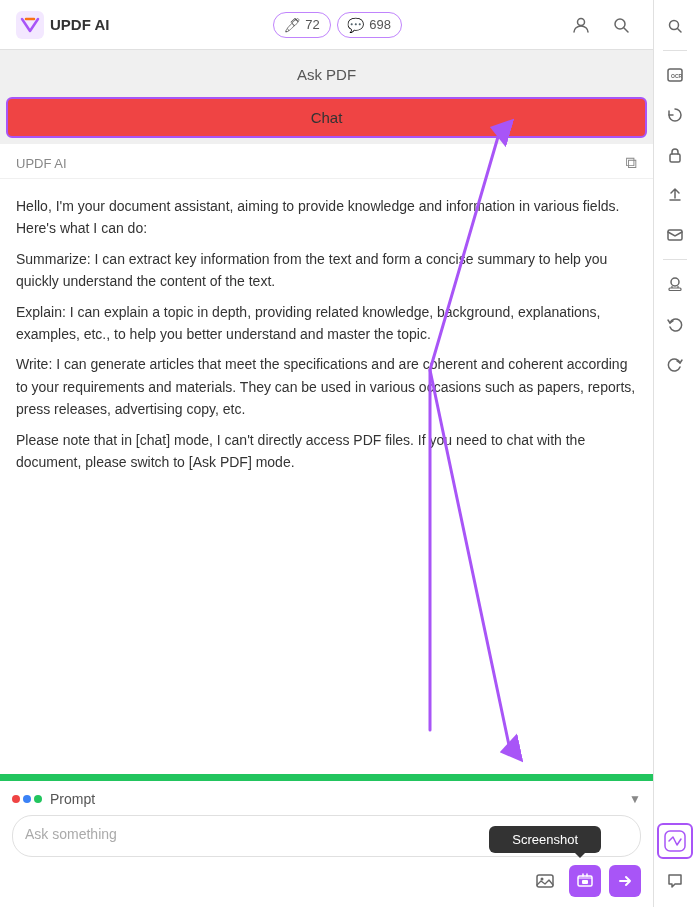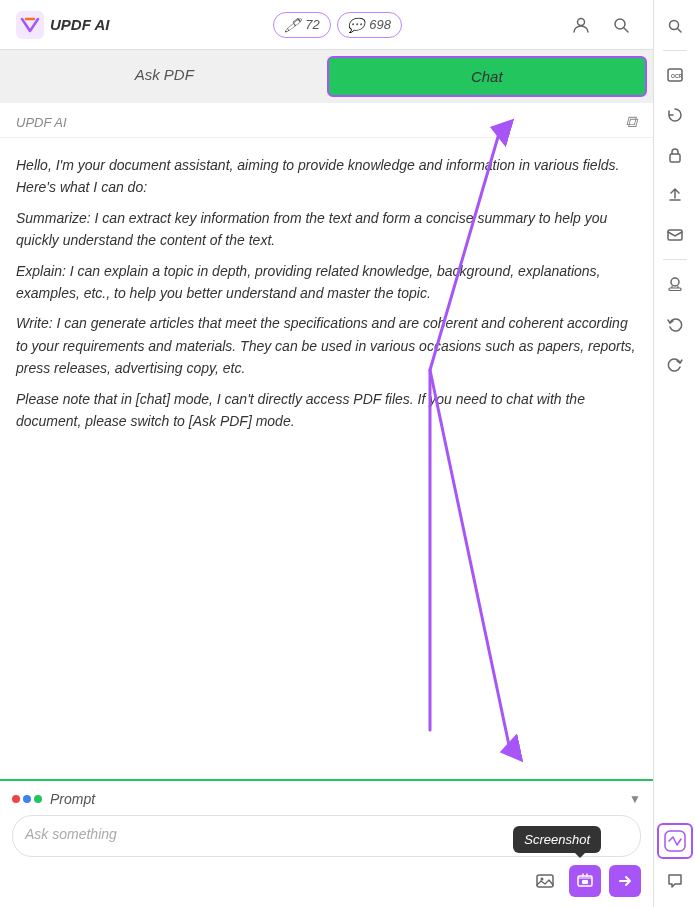--- a/index.html
+++ b/index.html
@@ -55,7 +55,6 @@
       display: flex;
       flex-direction: column;
       margin-right: 42px;
-      font-style: italic;
     }
 
     

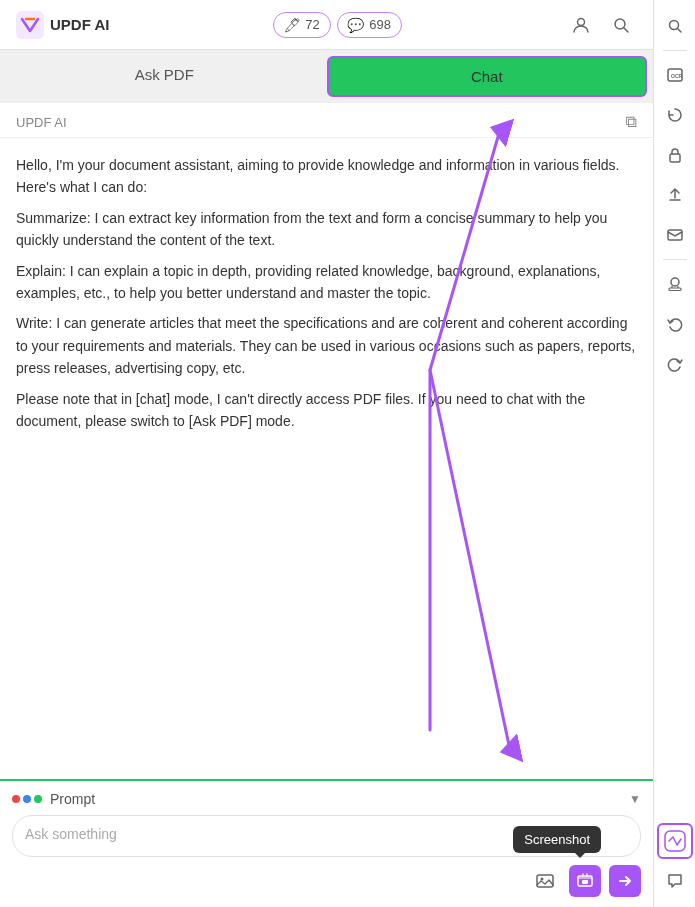--- a/index.html
+++ b/index.html
@@ -119,6 +119,7 @@
       background: #f0f0f0;
       padding: 6px;
       gap: 4px;
+      flex-direction: column;
     }
     .tab {
       flex: 1;

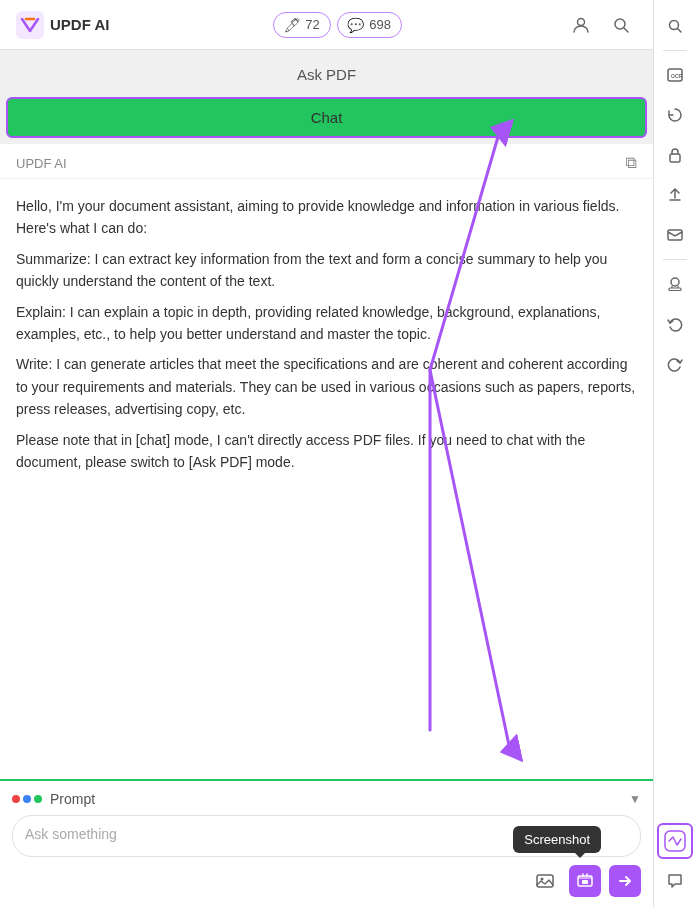--- a/index.html
+++ b/index.html
@@ -131,7 +131,7 @@
       color: #555;
     }
     .tab.active {
-      background: #22c55e;
+      background: #ef4444;
       border: 2px solid #a855f7;
       color: #333;
       font-weight: 500;

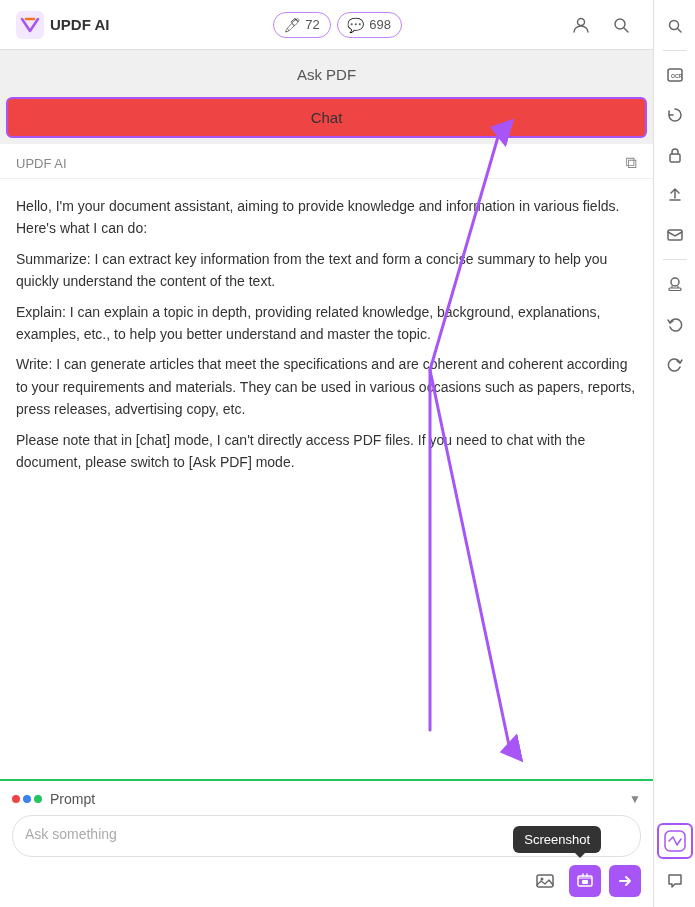--- a/index.html
+++ b/index.html
@@ -175,7 +175,7 @@
 
     
     .input-area {
-      border-top: 2px solid #22c55e;
+      border-top: 7px solid #22c55e;
       padding: 10px 12px;
       background: #fff;
     }

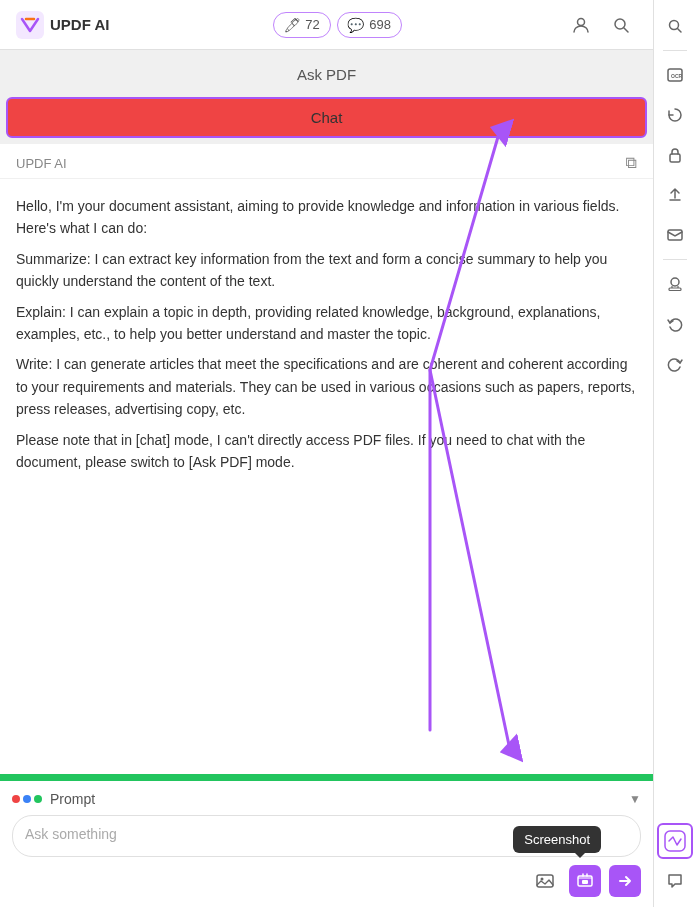--- a/index.html
+++ b/index.html
@@ -262,7 +262,7 @@
       right: 40px;
       background: #333;
       color: #fff;
-      padding: 6px 11px;
+      padding: 6px 23px;
       border-radius: 6px;
       font-size: 13px;
       white-space: nowrap;

